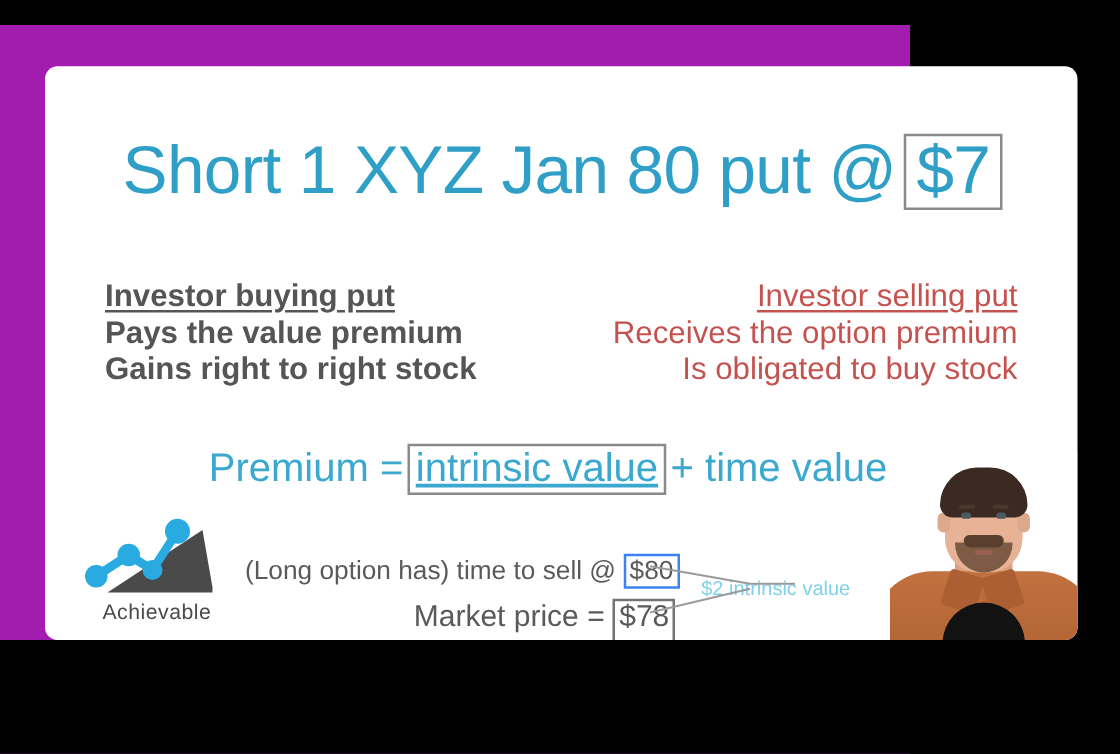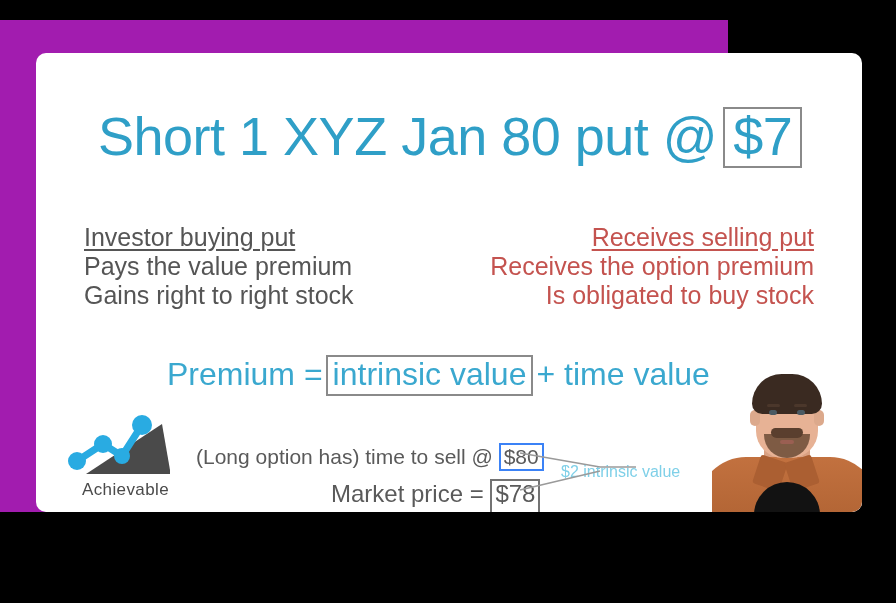--- a/index.html
+++ b/index.html
@@ -28,7 +28,7 @@
   .col{
     position:absolute;top:170px;font-size:25px;line-height:1.15;white-space:nowrap;
   }
-  .col-left{left:48px;color:#555555;text-align:left;}
+  .col-left{left:48px;color:#555555;text-align:left;font-weight:bold;}
   .col-right{right:48px;color:#c4534f;text-align:right;}
   .col .head{text-decoration:underline;text-underline-offset:3px;}
   .col .ln{display:block;}

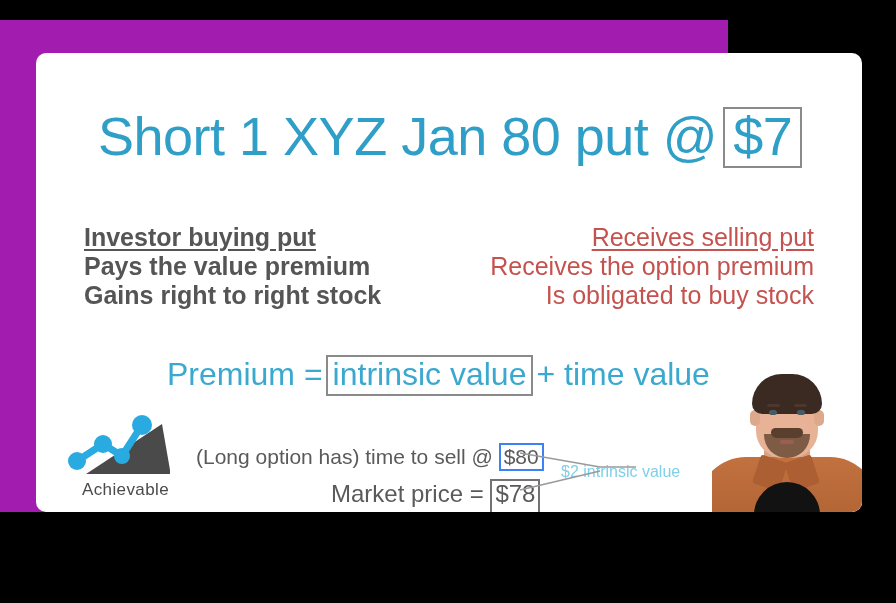--- a/index.html
+++ b/index.html
@@ -133,7 +133,7 @@
     </div>
 
     <div class="col col-right">
-      <span class="ln head">Receives selling put</span>
+      <span class="ln head">Investor selling put</span>
       <span class="ln">Receives the option premium</span>
       <span class="ln">Is obligated to buy stock</span>
     </div>

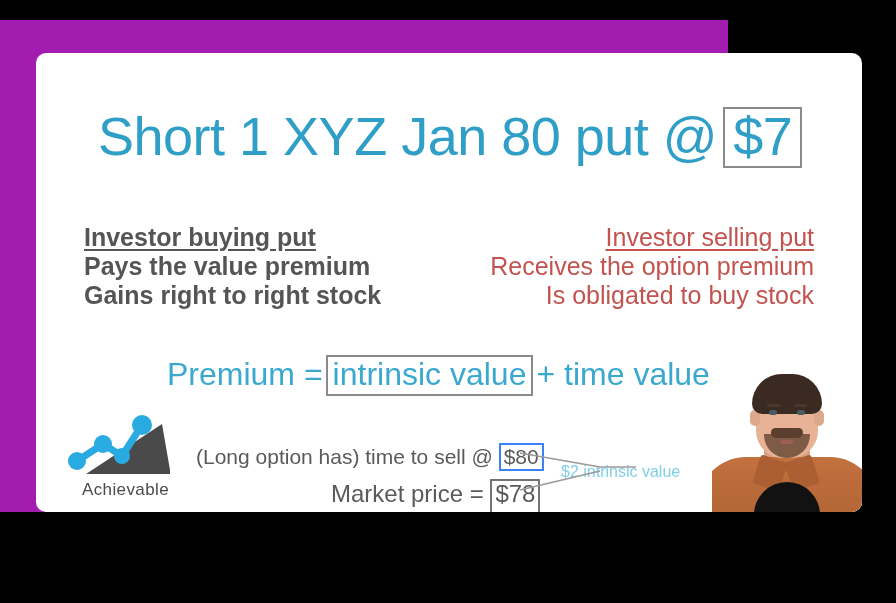--- a/index.html
+++ b/index.html
@@ -38,7 +38,7 @@
   }
   .premium .boxed{
     display:inline-block;border:2px solid #8a8a8a;padding:0 5px 2px 5px;
-    margin:0 3px;line-height:1.08;
+    margin:0 3px;line-height:1.08;text-decoration:underline;
   }
   
   .ex{

